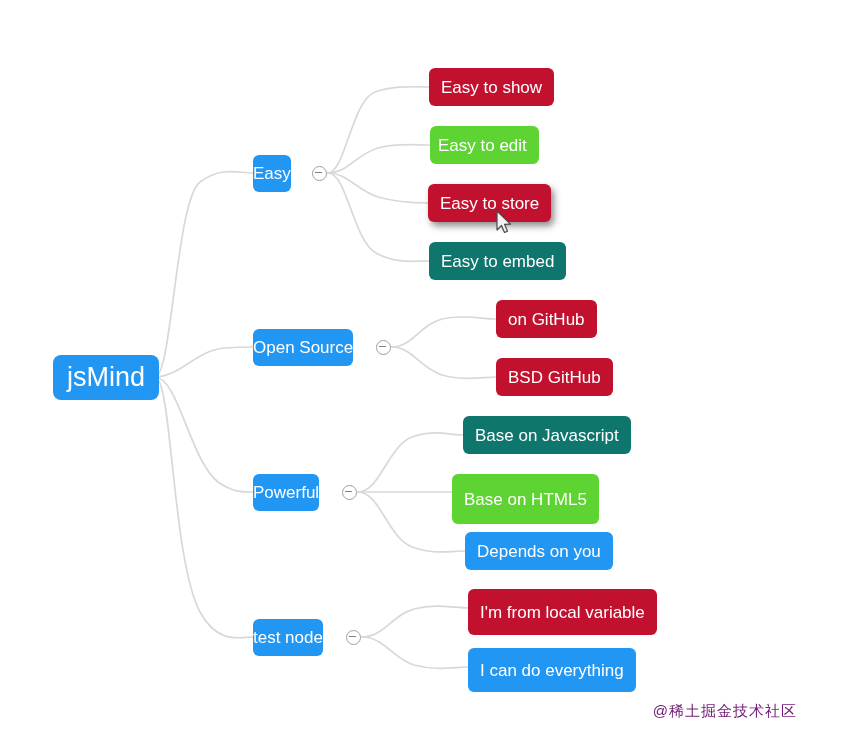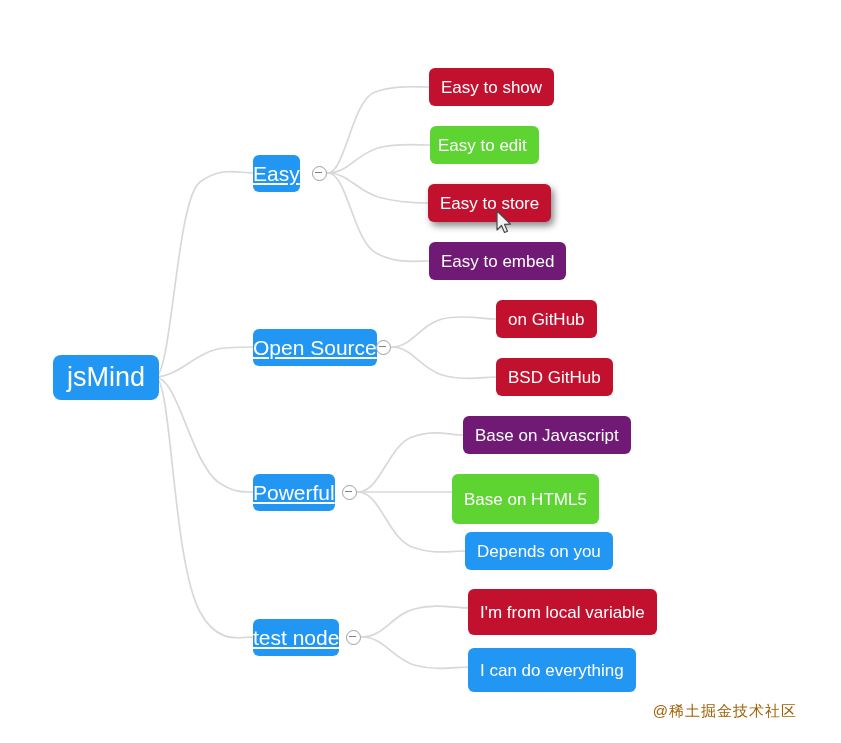--- a/index.html
+++ b/index.html
@@ -43,9 +43,8 @@
     padding: 0 14px;
   }
   .node-l1 {
-    font-size: 21px;
+    font-size: 17px;
     padding: 0 0;
-    text-decoration: underline;
   }
   .node-l2 {
     font-size: 17px;

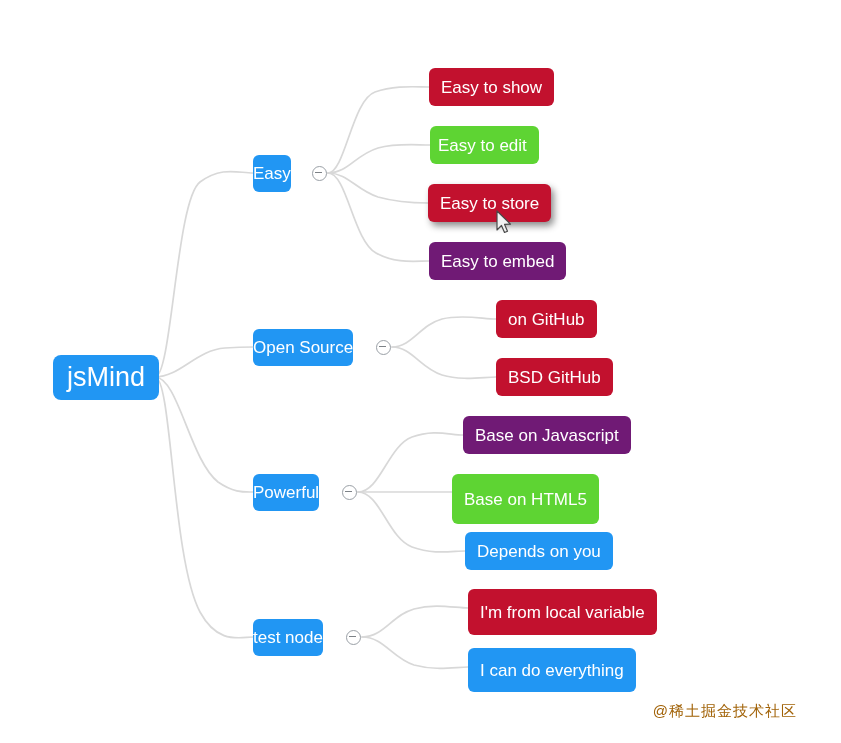--- a/index.html
+++ b/index.html
@@ -53,7 +53,7 @@
   .c-blue   { background: #2196f3; }
   .c-red    { background: #c2112e; }
   .c-green  { background: #5ed433; }
-  .c-purple { background: #701a75; }
+  .c-purple { background: #0f766e; }
 
   .node-hover {
     box-shadow: 3px 4px 7px rgba(0,0,0,0.45);

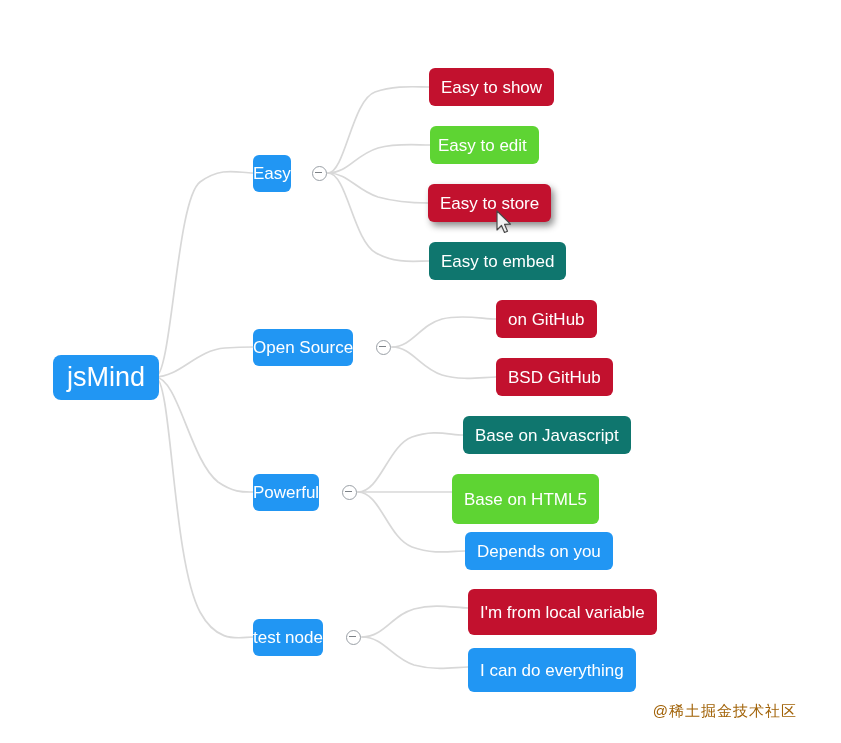--- a/index.html
+++ b/index.html
@@ -86,7 +86,7 @@
     position: absolute;
     right: 44px;
     bottom: 22px;
-    color: #a16207;
+    color: #701a75;
     font-size: 15px;
     letter-spacing: 1px;
     white-space: nowrap;

